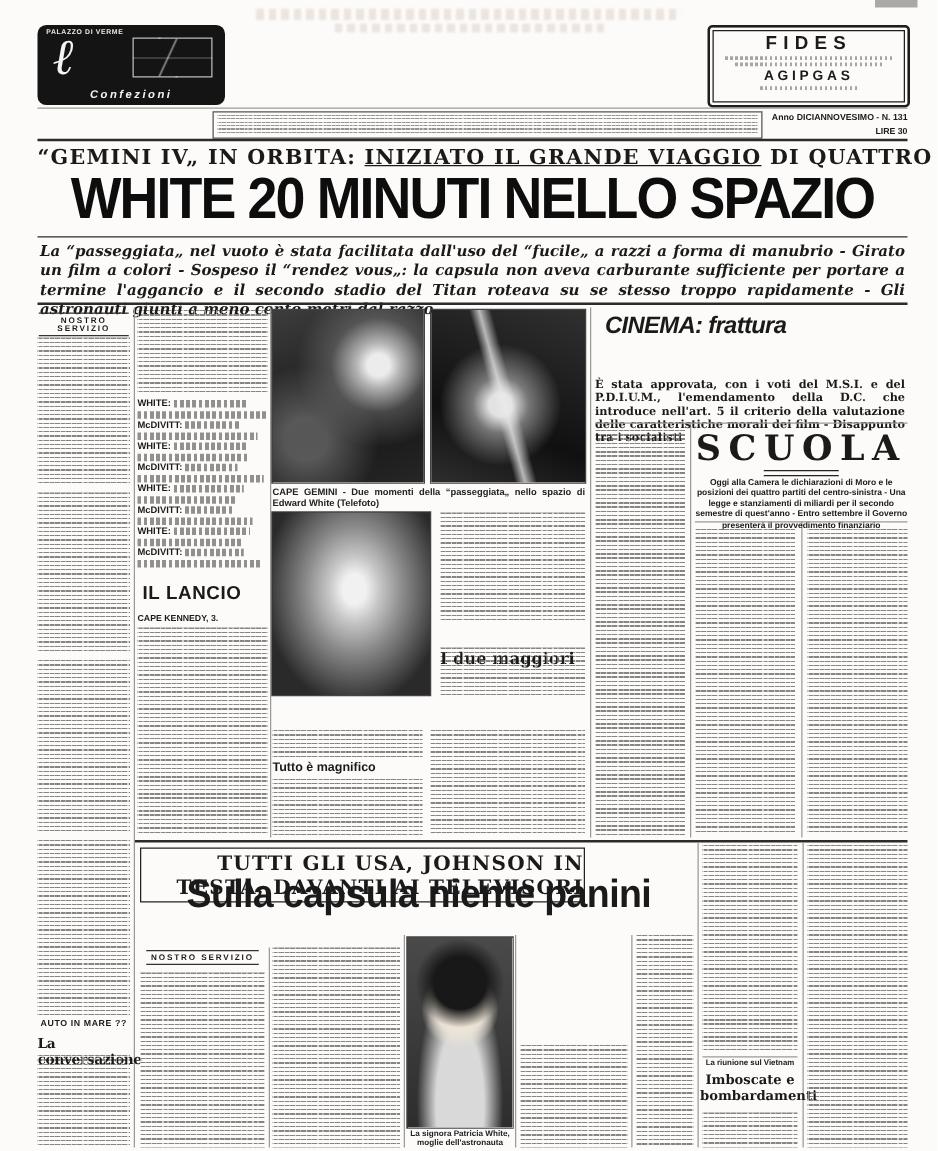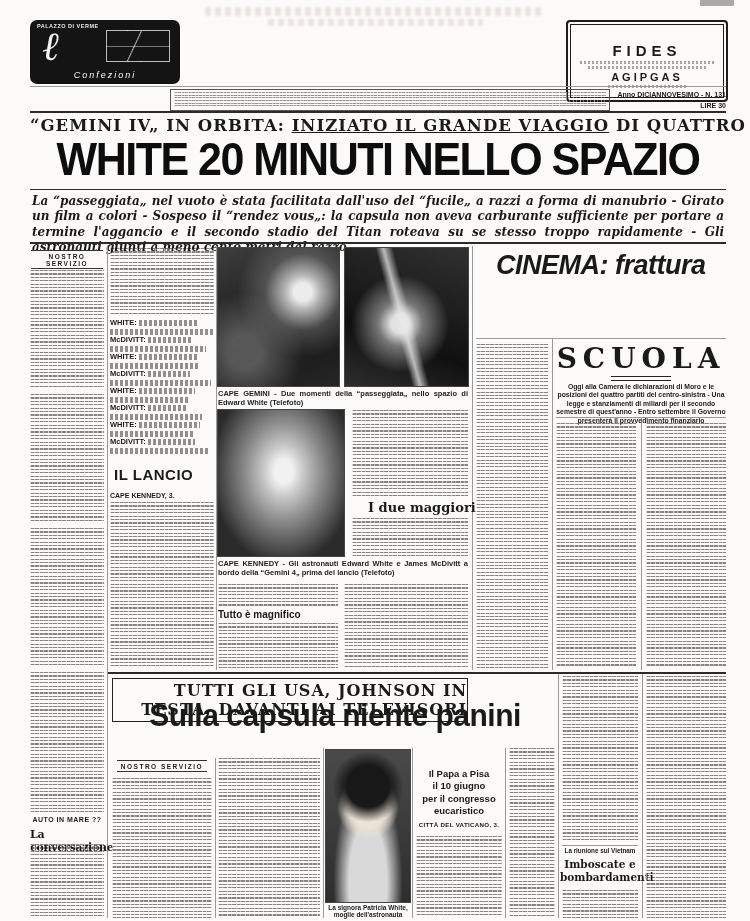--- a/index.html
+++ b/index.html
@@ -36,7 +36,7 @@
   .masthead-title{position:absolute;left:182px;top:22px;width:378px;text-align:center;
       font-family:"DejaVu Serif",serif;font-weight:bold;font-size:50px;letter-spacing:-1px;color:#111;}
   .ad-box{position:absolute;left:566px;top:20px;width:158px;height:58px;border:2px solid #1d1d1d;border-radius:4px;
-      box-shadow:inset 0 0 0 2px #fcfbf9, inset 0 0 0 3px #1d1d1d;padding-top:20px;text-align:center;}
+      box-shadow:inset 0 0 0 2px #fcfbf9, inset 0 0 0 3px #1d1d1d;padding-top:4px;text-align:center;}
   .ad-top{font-weight:bold;font-size:15px;letter-spacing:5px;}
   .ad-bottom{font-weight:bold;font-size:11px;letter-spacing:3px;margin-top:2px;}
   .ad-box .gkline{display:block;height:3px;margin:2px 12px;opacity:.7;

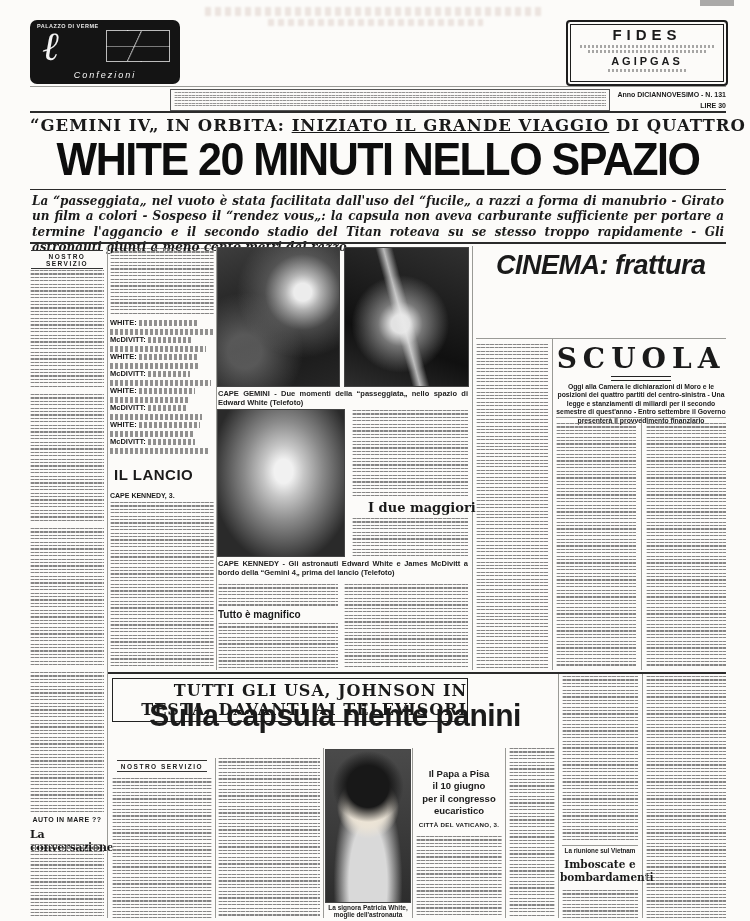--- a/index.html
+++ b/index.html
@@ -32,7 +32,7 @@
       background:linear-gradient(115deg, transparent 44%, rgba(244,244,244,.7) 45%, transparent 47%),
                  linear-gradient(0deg, transparent 46%, rgba(244,244,244,.55) 48%, transparent 50%);}
   .logo-bottom{position:absolute;left:0;right:0;bottom:4px;text-align:center;font-size:9px;color:#f4f4f4;
-      letter-spacing:2px;font-style:italic;font-weight:normal;}
+      letter-spacing:2px;font-style:italic;font-weight:bold;}
   .masthead-title{position:absolute;left:182px;top:22px;width:378px;text-align:center;
       font-family:"DejaVu Serif",serif;font-weight:bold;font-size:50px;letter-spacing:-1px;color:#111;}
   .ad-box{position:absolute;left:566px;top:20px;width:158px;height:58px;border:2px solid #1d1d1d;border-radius:4px;

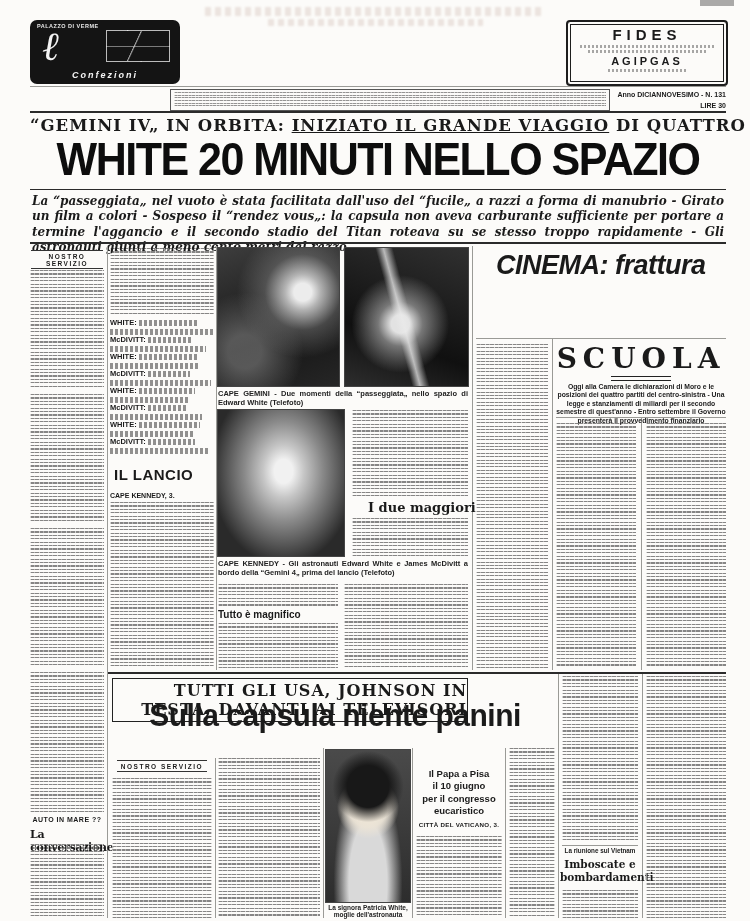--- a/index.html
+++ b/index.html
@@ -64,8 +64,8 @@
   .h-magnifico{position:absolute;font-weight:bold;font-size:10px;}
   .caption{position:absolute;font-size:7.5px;font-weight:bold;line-height:1.15;text-align:justify;color:#222;}
   
-  .h-cinema{position:absolute;left:496px;top:250px;width:250px;font-weight:bold;font-style:italic;
-      font-size:27px;letter-spacing:-.5px;white-space:nowrap;}
+  .h-cinema{position:absolute;left:484px;top:250px;width:250px;font-weight:bold;font-style:italic;
+      font-size:19px;letter-spacing:-.5px;white-space:nowrap;}
   .h-cinema-sub{position:absolute;left:476px;top:282px;width:250px;font-weight:bold;font-style:italic;font-size:16px;white-space:nowrap;}
   .deck{position:absolute;font-family:"DejaVu Serif",serif;font-weight:bold;font-size:9px;line-height:1.2;text-align:justify;}
   .h-scuola{position:absolute;left:556px;top:342px;width:170px;text-align:center;font-family:"DejaVu Serif",serif;

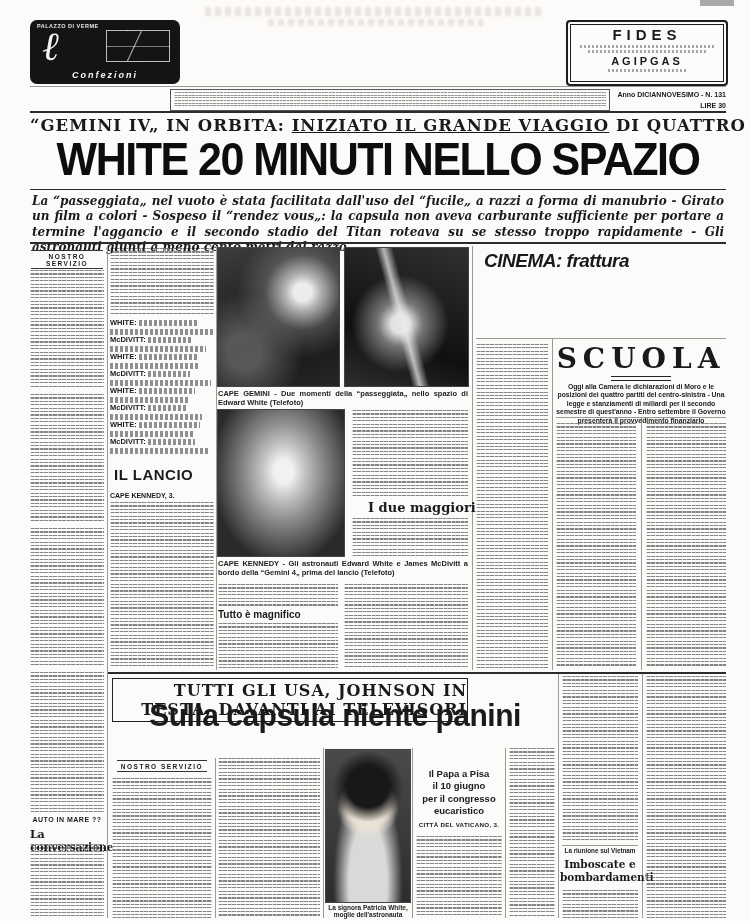--- a/index.html
+++ b/index.html
@@ -197,6 +197,7 @@
   <div class="gk" style="left:344px;top:584px;width:124px;height:84px;"></div>
 
   <div class="h-cinema">CINEMA: frattura</div>
+  <div class="deck" style="left:476px;top:303px;width:248px;">È stata approvata, con i voti del M.S.I. e del P.D.I.U.M., l'emendamento della D.C. che introduce nell'art. 5 il criterio della valutazione delle caratteristiche morali dei film - Disappunto tra i socialisti</div>
   <div class="hrule light" style="left:476px;top:338px;width:250px;"></div>
   <div class="gk" style="left:476px;top:344px;width:72px;height:324px;"></div>
 

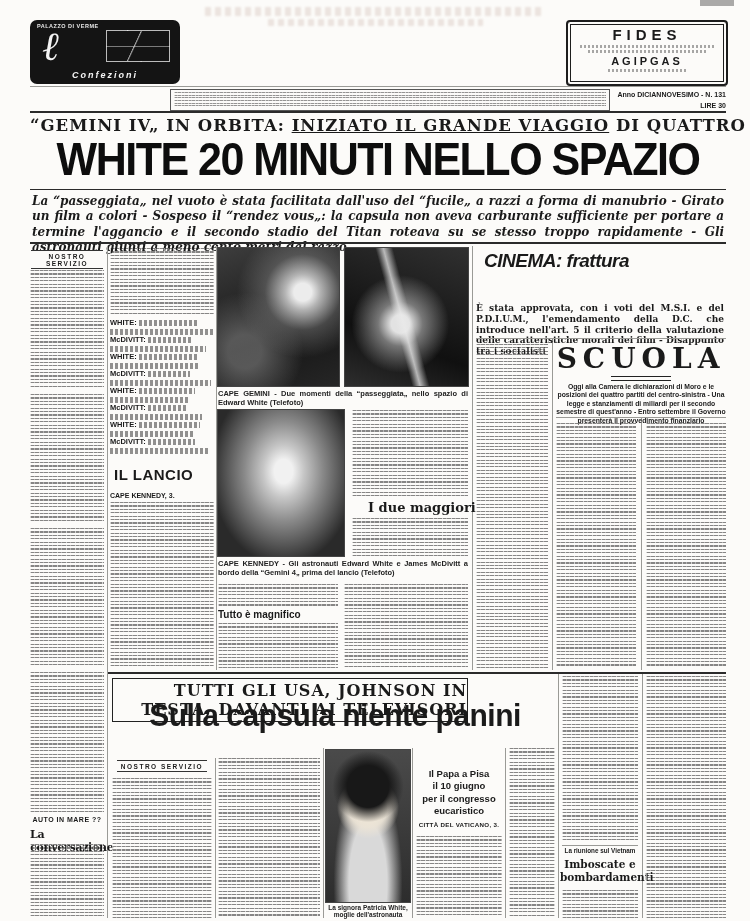--- a/index.html
+++ b/index.html
@@ -187,7 +187,7 @@
 
   <div class="ph ph2" style="left:218px;top:410px;width:126px;height:146px;"></div>
   <div class="gk" style="left:352px;top:410px;width:116px;height:86px;"></div>
-  <div class="h-due" style="left:352px;top:500px;width:116px;margin-left:16px;">I due maggiori</div>
+  <div class="h-due" style="left:352px;top:520px;width:116px;">I due maggiori</div>
   <div class="gk" style="left:352px;top:518px;width:116px;height:38px;"></div>
   <div class="caption" style="left:218px;top:560px;width:250px;height:18px;">CAPE KENNEDY - Gli astronauti Edward White e James McDivitt a bordo della “Gemini 4„ prima del lancio (Telefoto)</div>
 

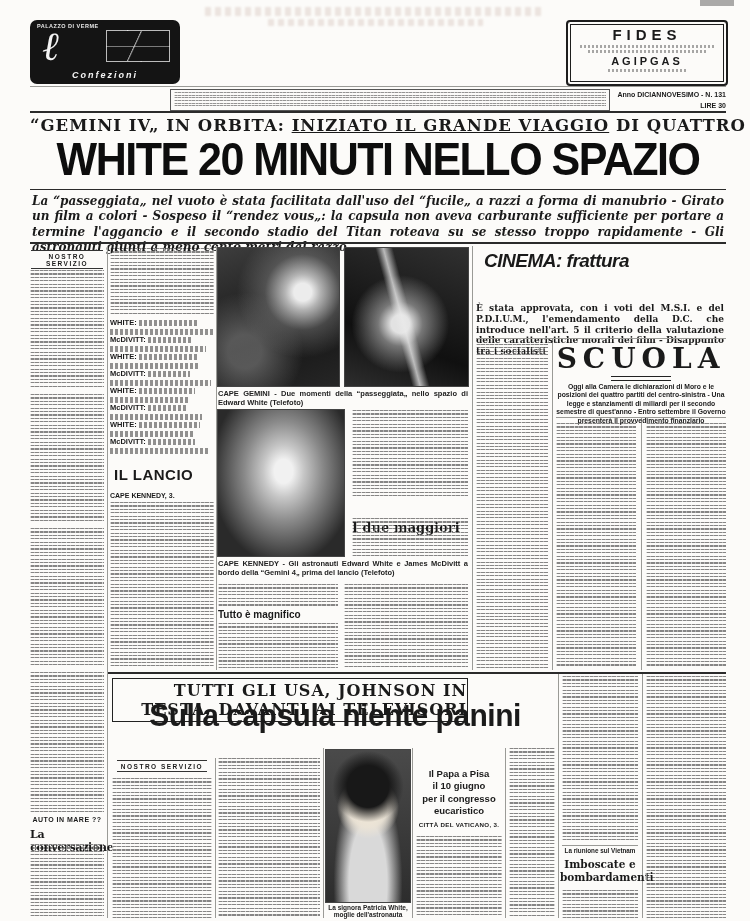--- a/index.html
+++ b/index.html
@@ -189,7 +189,6 @@
   <div class="gk" style="left:352px;top:410px;width:116px;height:86px;"></div>
   <div class="h-due" style="left:352px;top:520px;width:116px;">I due maggiori</div>
   <div class="gk" style="left:352px;top:518px;width:116px;height:38px;"></div>
-  <div class="caption" style="left:218px;top:560px;width:250px;height:18px;">CAPE KENNEDY - Gli astronauti Edward White e James McDivitt a bordo della “Gemini 4„ prima del lancio (Telefoto)</div>
 
   <div class="gk" style="left:218px;top:584px;width:120px;height:22px;"></div>
   <div class="h-magnifico" style="left:218px;top:609px;width:120px;">Tutto è magnifico</div>

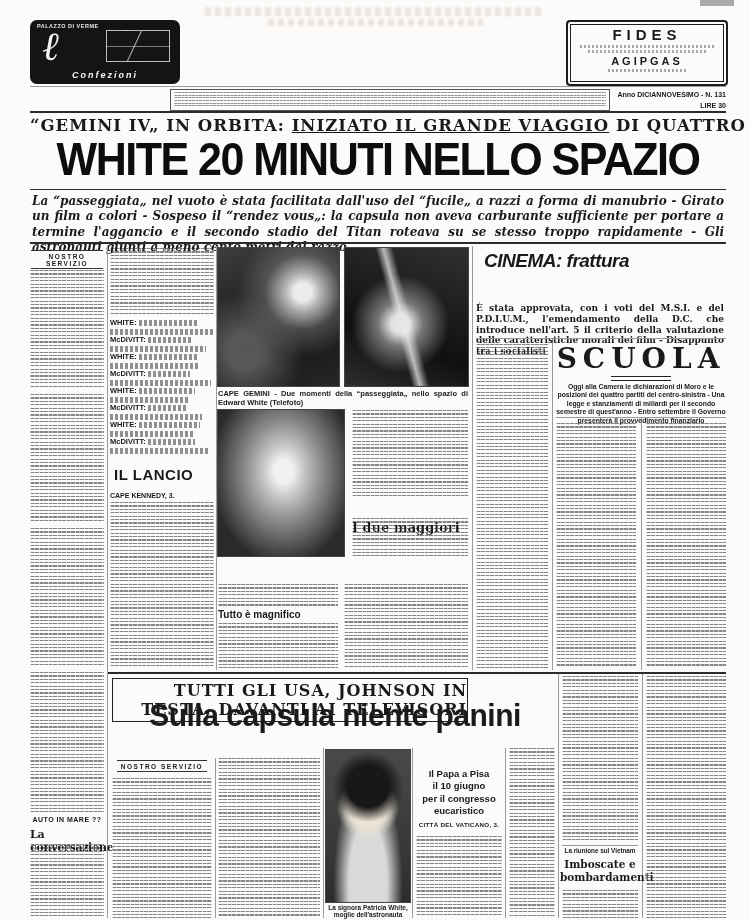--- a/index.html
+++ b/index.html
@@ -226,13 +226,6 @@
   <div class="ph ph3" style="left:326px;top:750px;width:84px;height:152px;"></div>
   <div class="caption" style="left:326px;top:904px;width:84px;height:14px;font-size:6.5px;text-align:center;">La signora Patricia White, moglie dell'astronauta</div>
 
-  <div class="abs" style="left:416px;top:768px;width:86px;">
-    <div class="papa-line">Il Papa a Pisa</div>
-    <div class="papa-line">il 10 giugno</div>
-    <div class="papa-line">per il congresso</div>
-    <div class="papa-line">eucaristico</div>
-    <div class="papa-date">CITTÀ DEL VATICANO, 3.</div>
-  </div>
   <div class="gk" style="left:416px;top:836px;width:86px;height:82px;"></div>
   <div class="gk" style="left:509px;top:748px;width:46px;height:170px;"></div>
 

